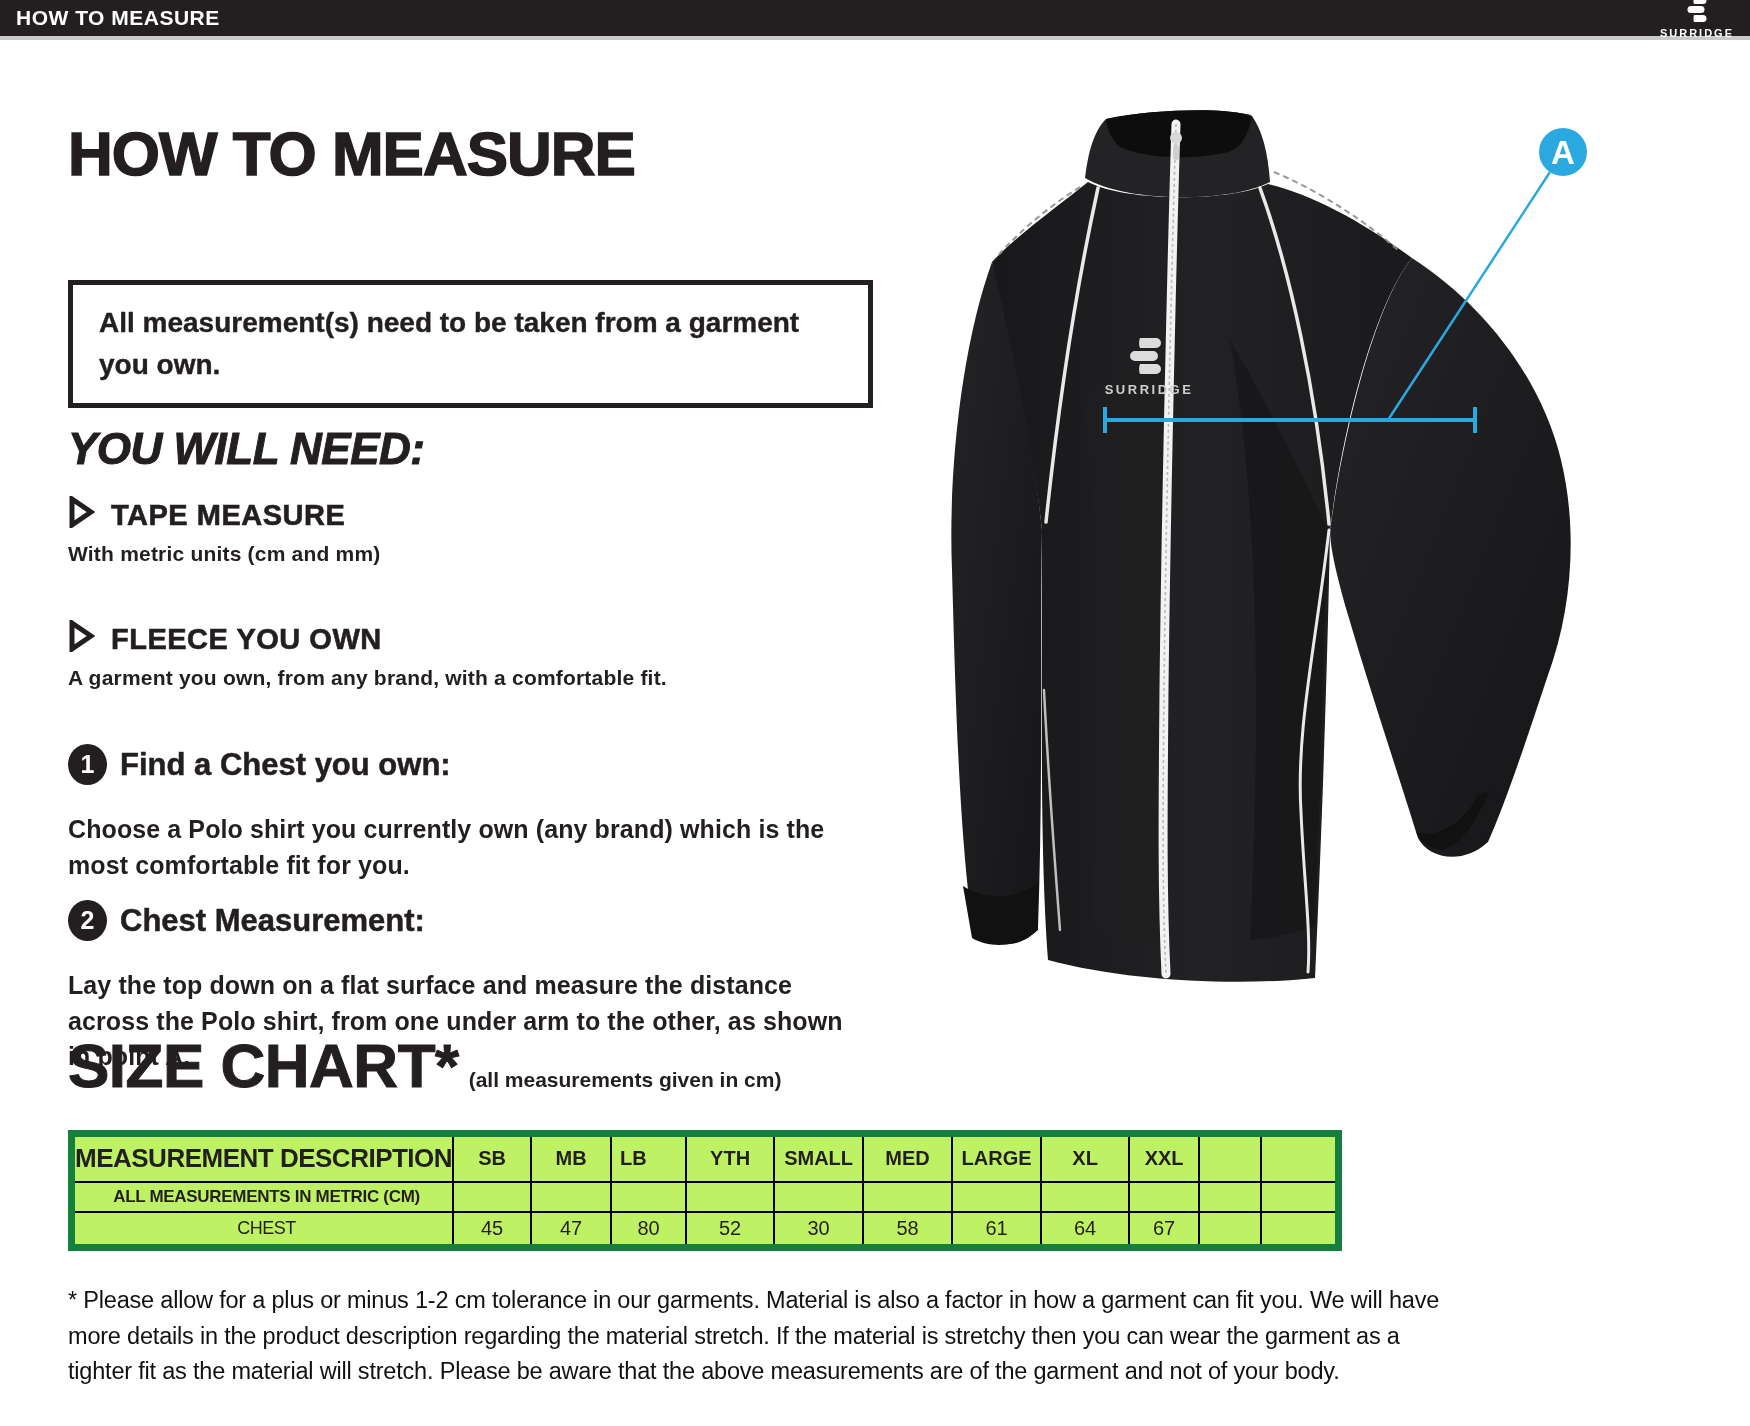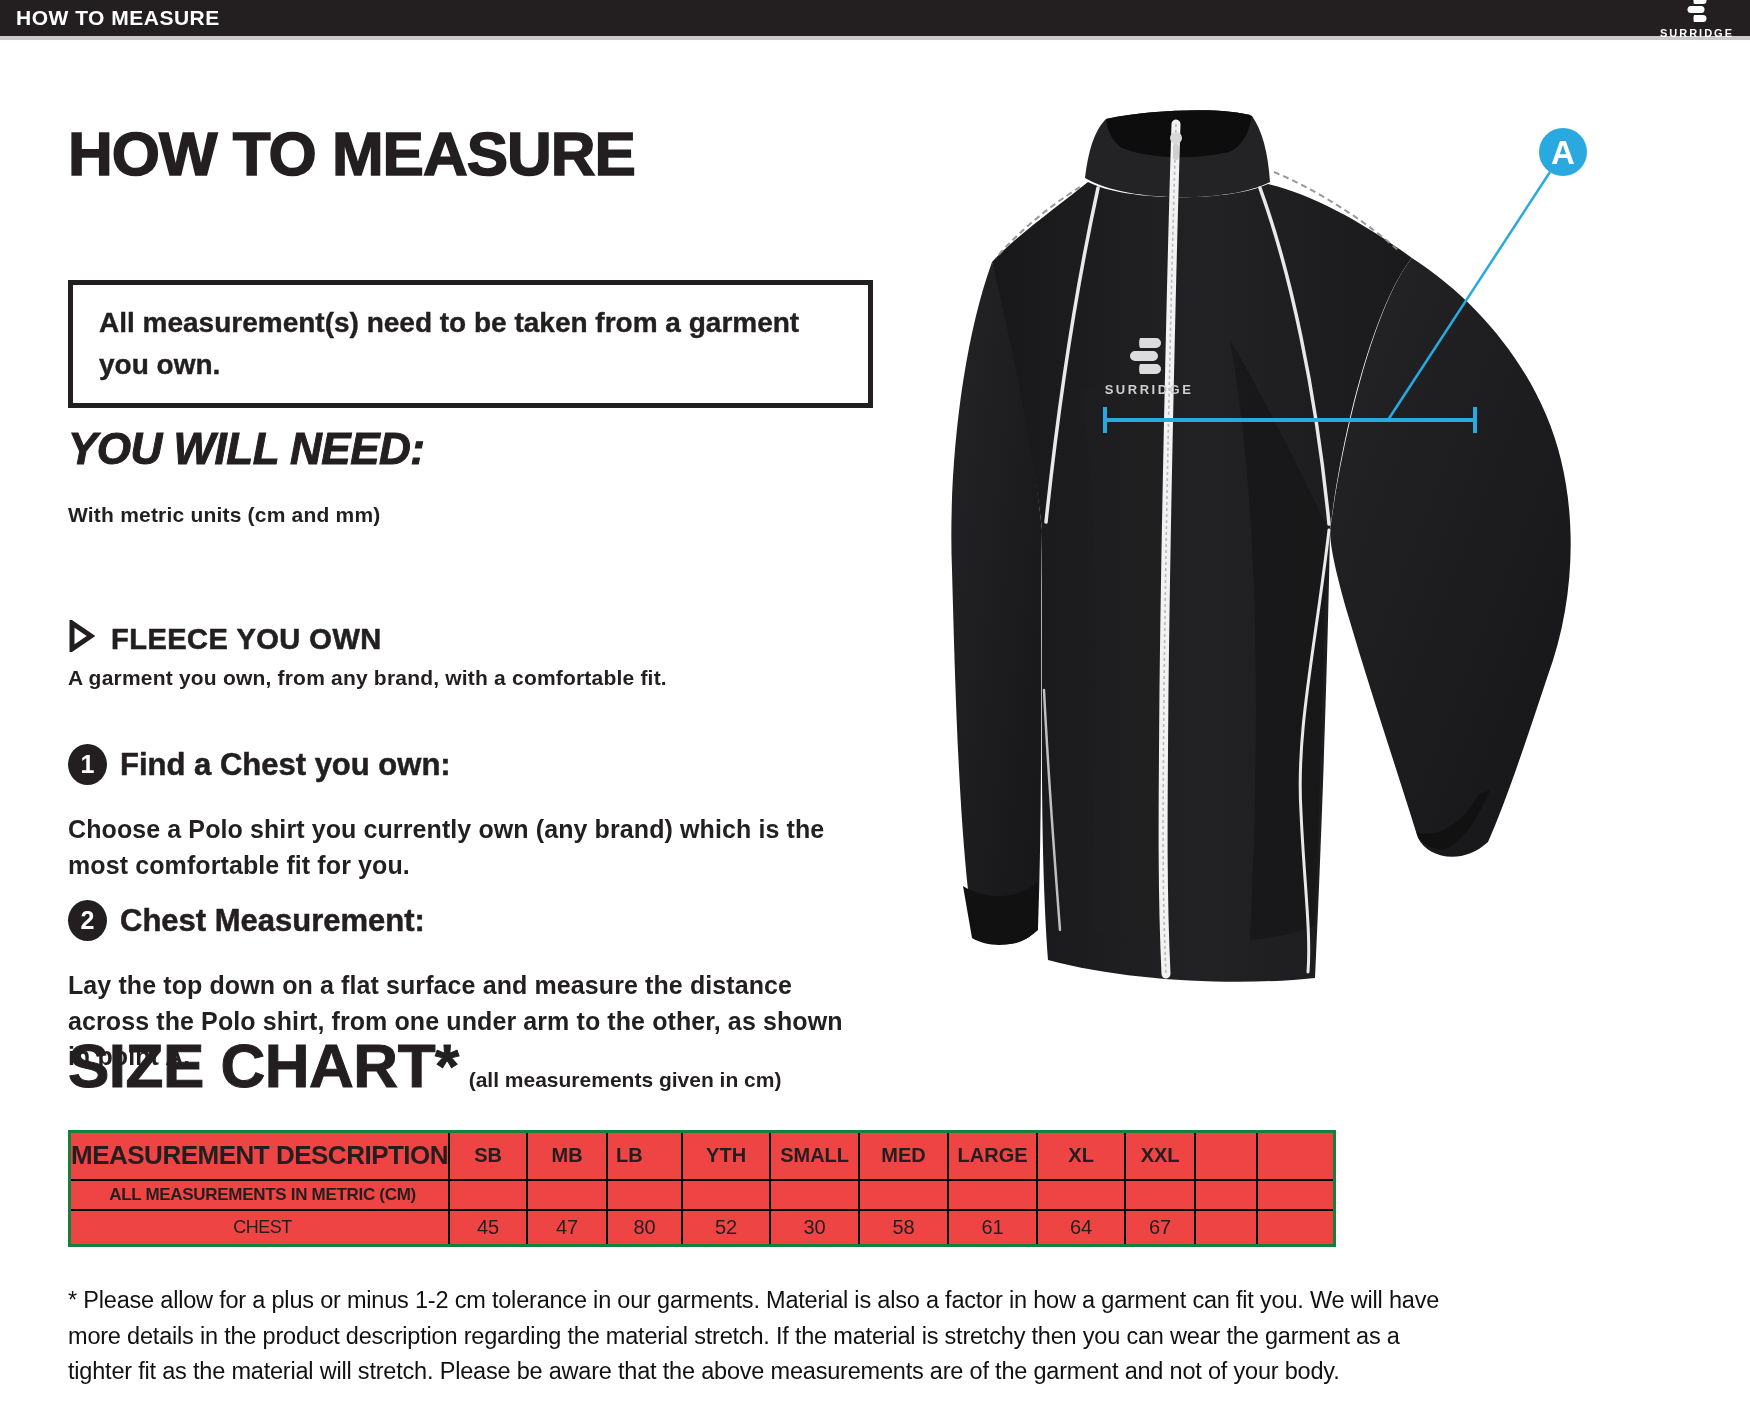--- a/index.html
+++ b/index.html
@@ -99,6 +99,14 @@
 <div class="h2 ywn">YOU WILL NEED:</div>
 
 <div class="need n1">
+  <div class="need-head">
+    <span>
+      <svg width="27" height="32" viewBox="0 0 27 32">
+        <path d="M4,3 L23,16 L4,29 Z" fill="none" stroke="#231f20" stroke-width="5" stroke-linejoin="miter"></path>
+      </svg>
+    </span>
+    <span>TAPE MEASURE</span>
+  </div>
   <div class="need-desc">With metric units (cm and mm)</div>
 </div>
 

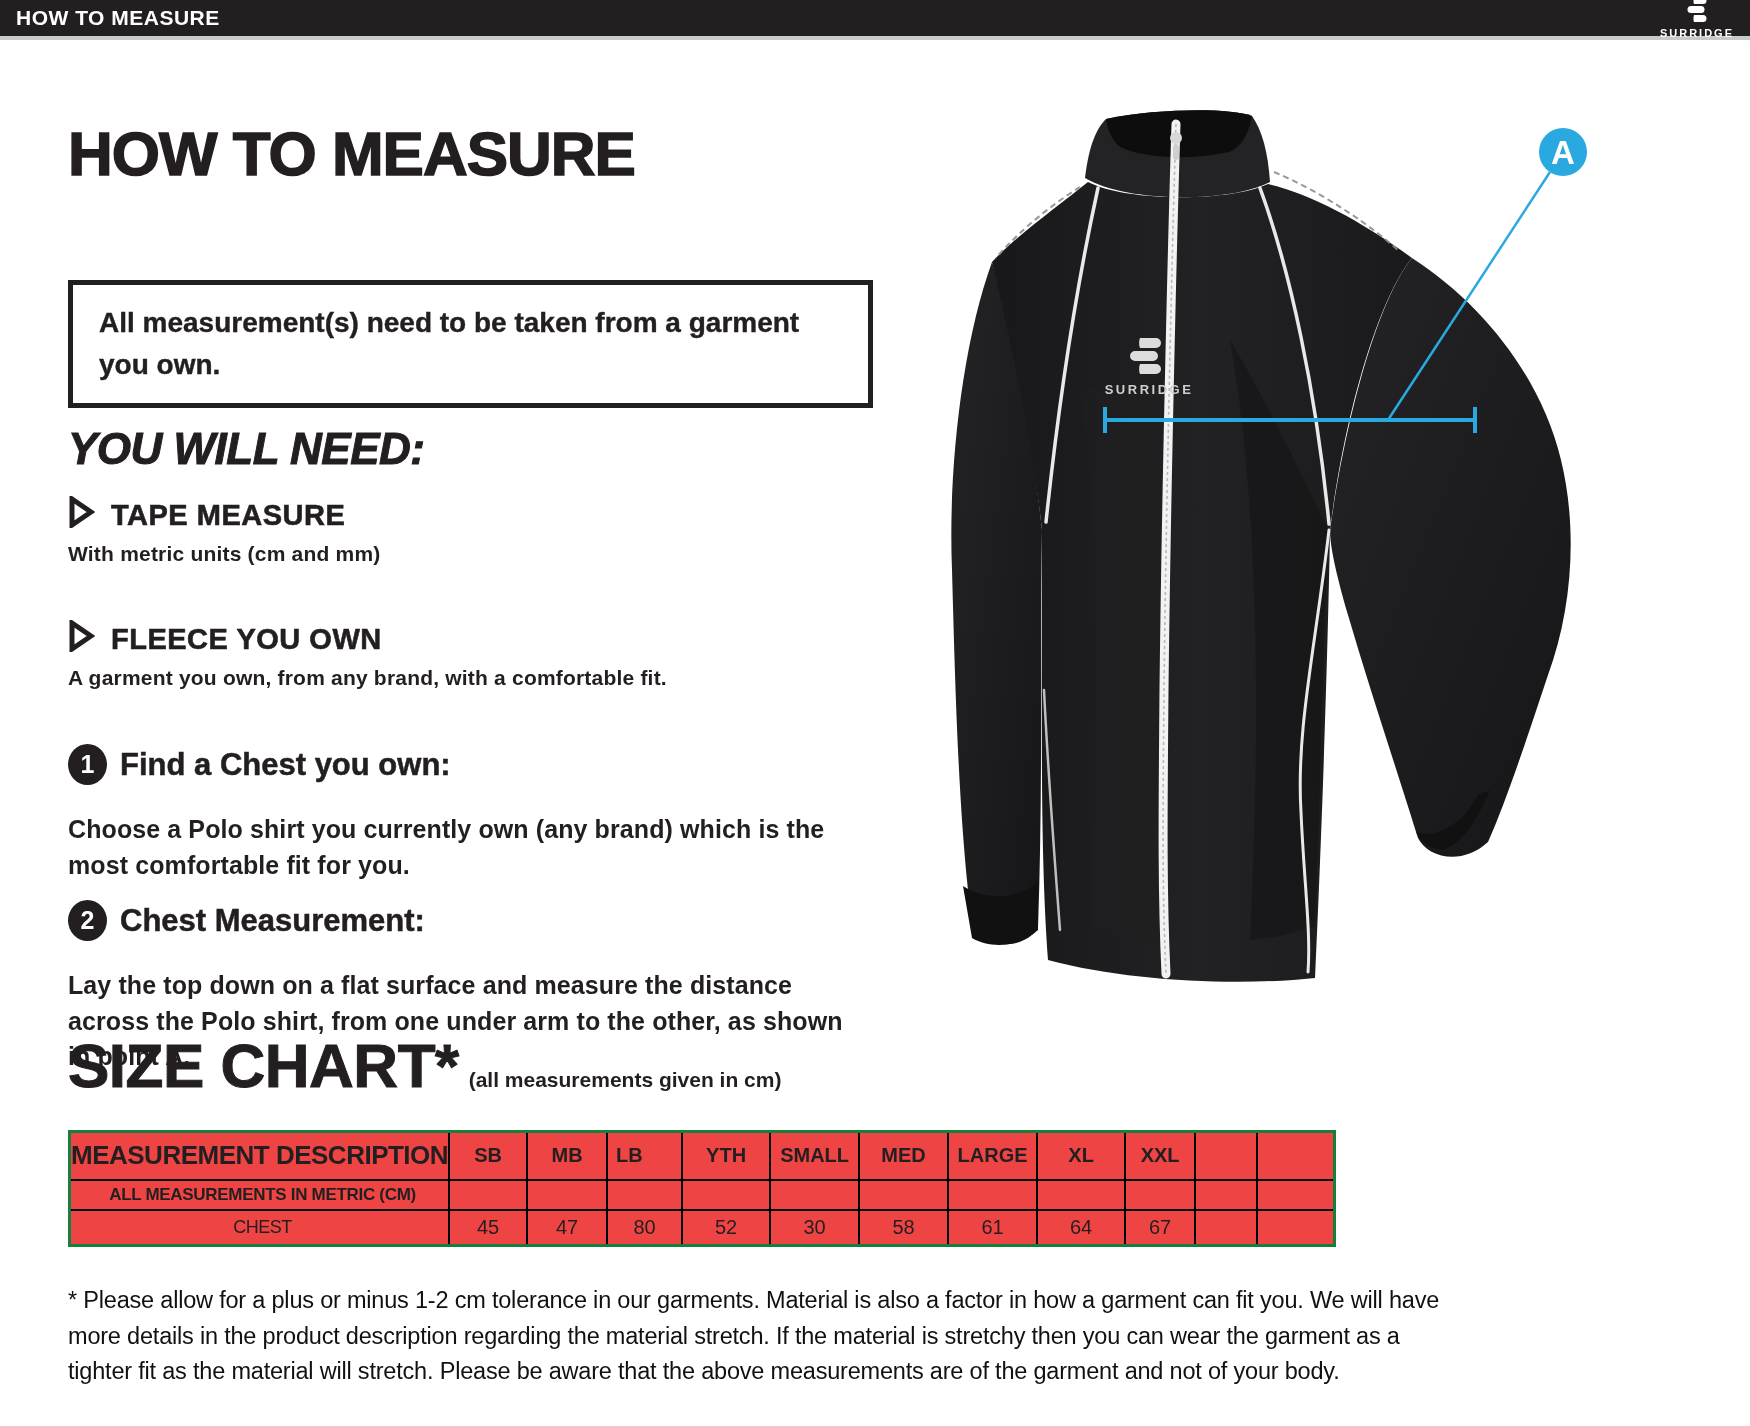--- a/index.html
+++ b/index.html
@@ -52,7 +52,7 @@
   
   .size-table{
     position:absolute;left:68px;top:1130px;border-collapse:collapse;table-layout:fixed;
-    border:3px solid #15803d;background:#ef4444;
+    border:7px solid #15803d;background:#bef264;
   }
   .size-table th,.size-table td{border:2px solid #000;padding:0;overflow:hidden;white-space:nowrap;}
   .size-table thead tr{height:48px;}

